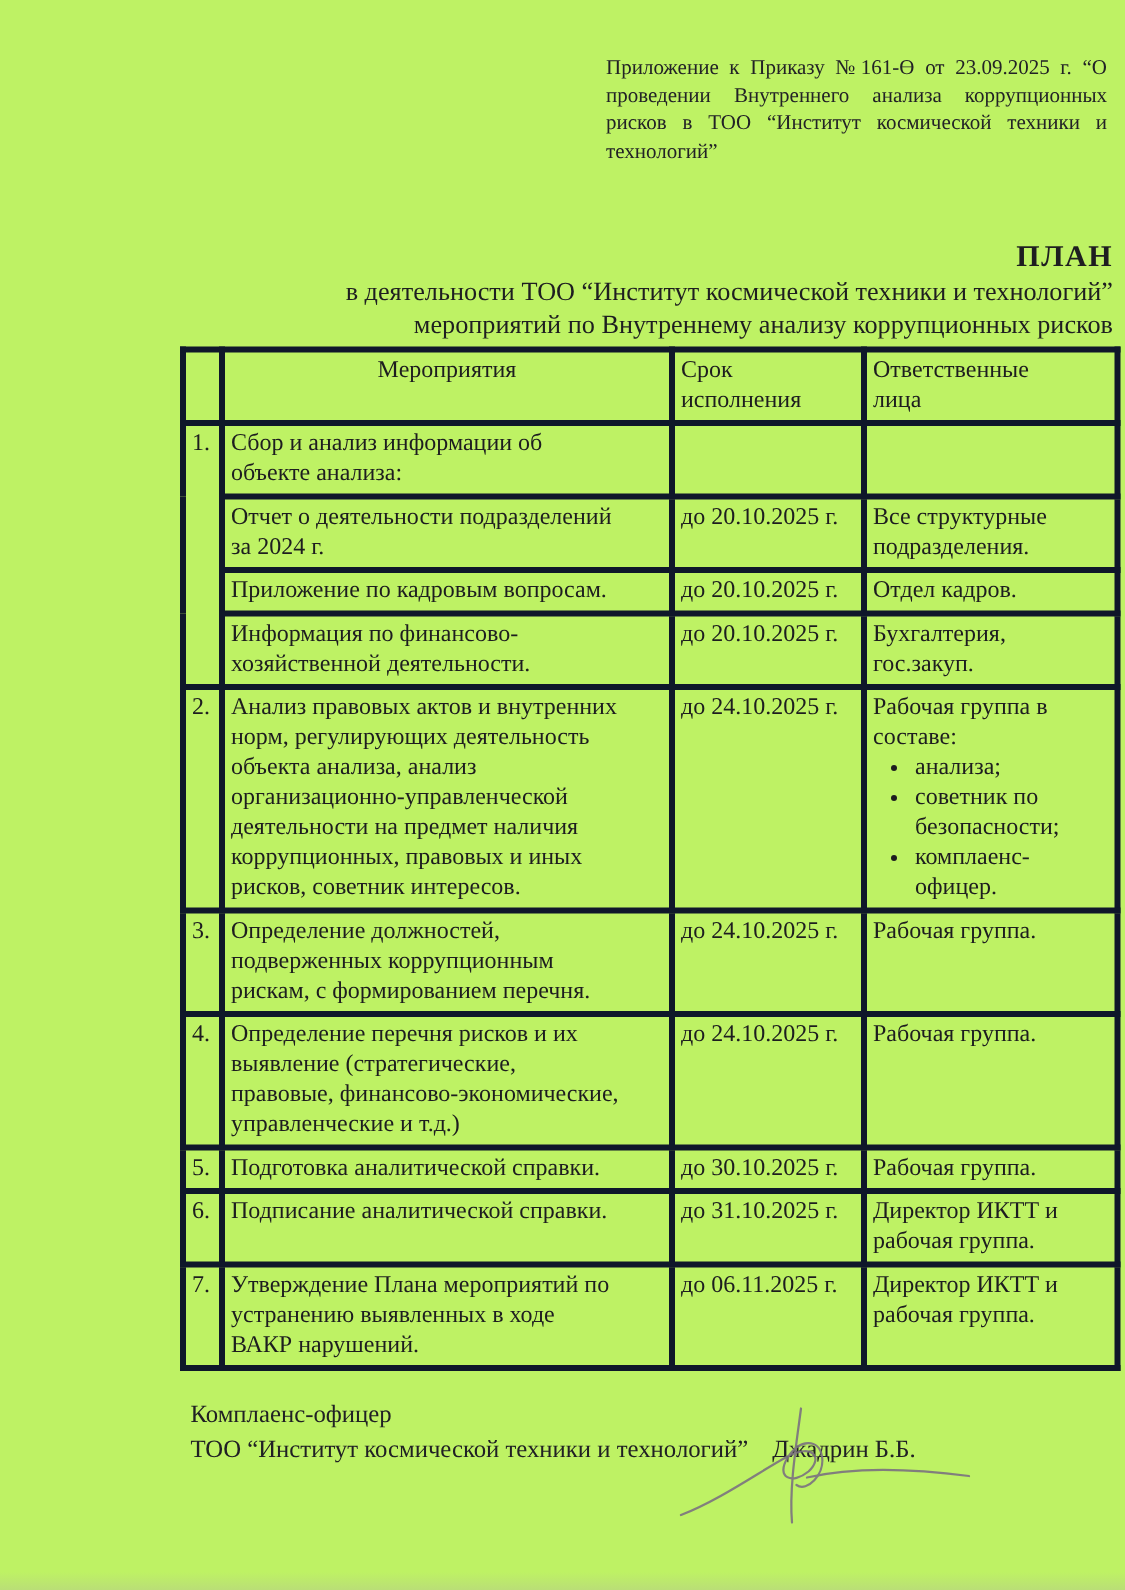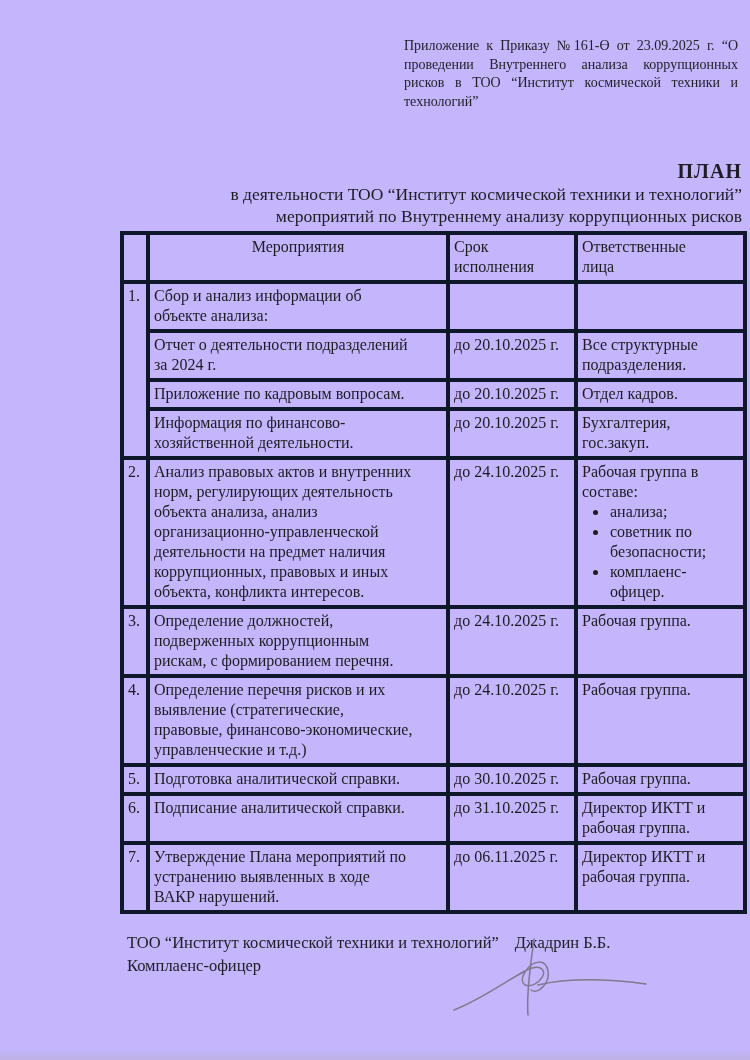--- a/index.html
+++ b/index.html
@@ -11,7 +11,7 @@
   .page {
     position: relative;
     width: 750px; height: 1060px;
-    background: #c4b5fd;
+    background: #bef264;
     color: #1e1e20;
     overflow: hidden;
   }

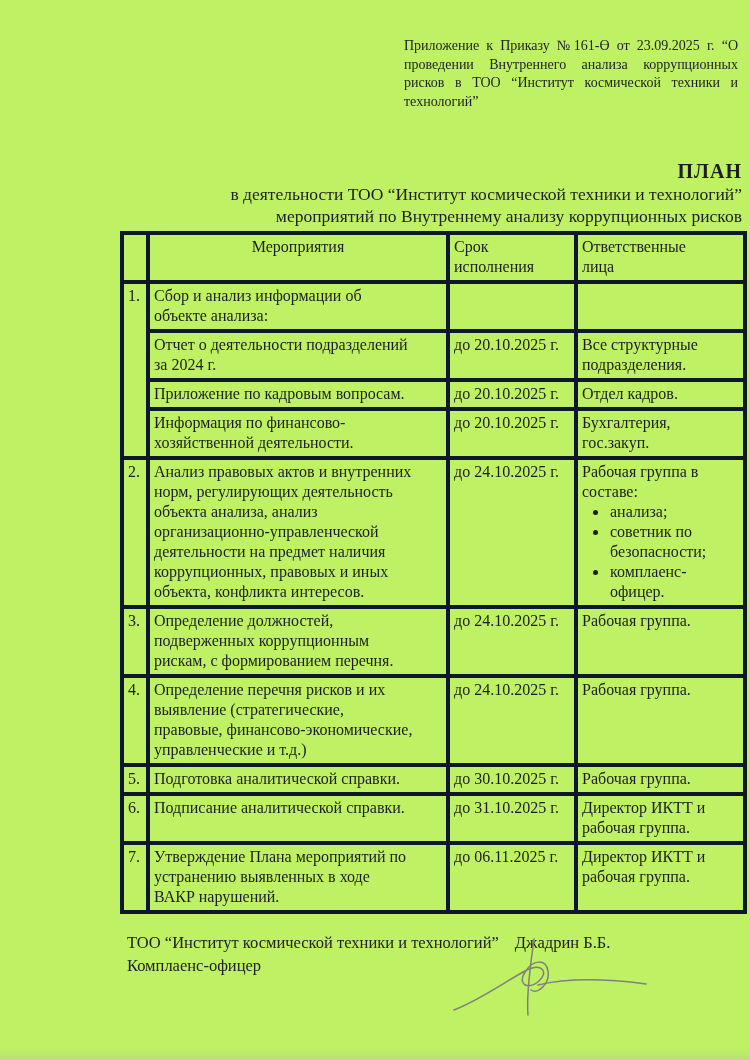--- a/index.html
+++ b/index.html
@@ -161,7 +161,7 @@
 организационно-управленческой
 деятельности на предмет наличия
 коррупционных, правовых и иных
-объекта, конфликта интересов.</td>
+рисков, советник интересов.</td>
         <td class="nowrap">до 24.10.2025 г.</td>
         <td>
           <div class="pre">Рабочая группа в

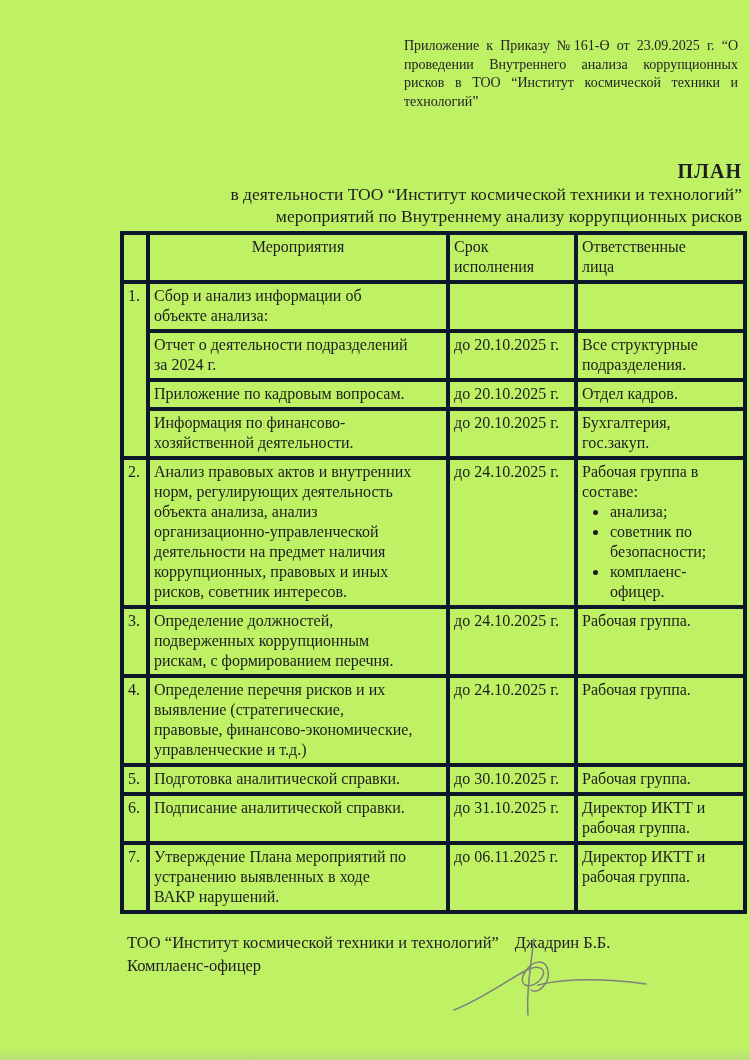--- a/index.html
+++ b/index.html
@@ -223,8 +223,8 @@
   </table>
 
   <div class="footer">
+    <div>Комплаенс-офицер</div>
     <div><span>ТОО “Институт космической техники и технологий”</span><span class="spacer"></span><span>Джадрин Б.Б.</span></div>
-    <div>Комплаенс-офицер</div>
   </div>
 
   <svg class="signature" viewBox="0 0 205 92" xmlns="http://www.w3.org/2000/svg">

